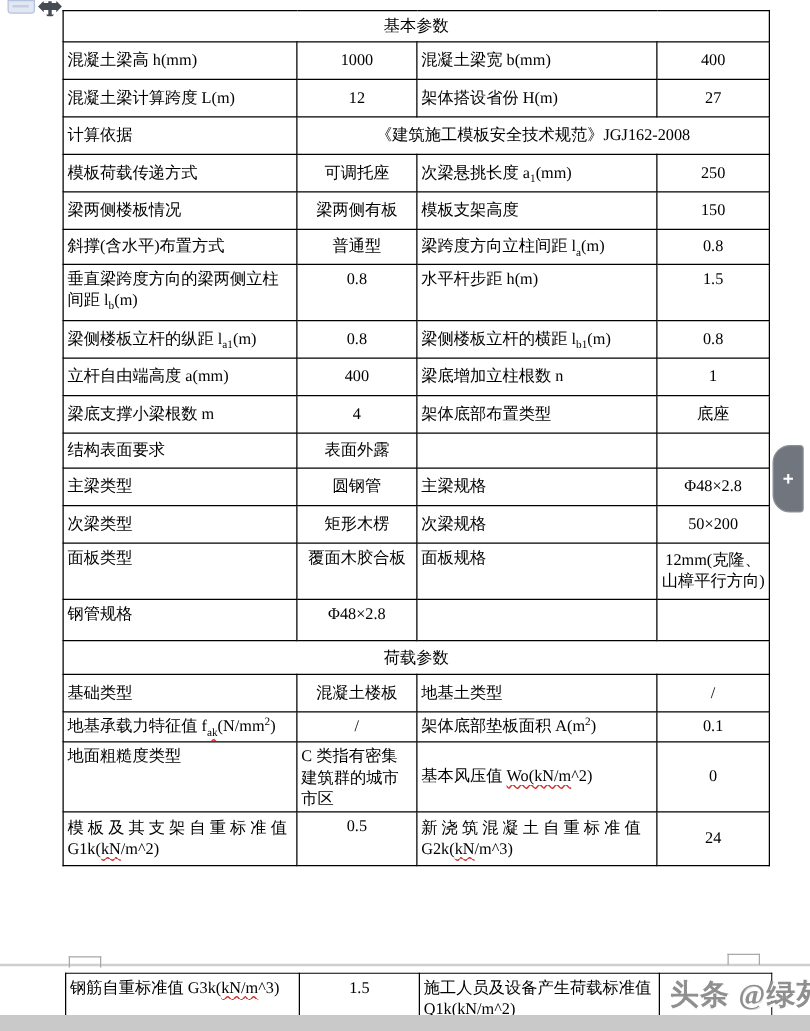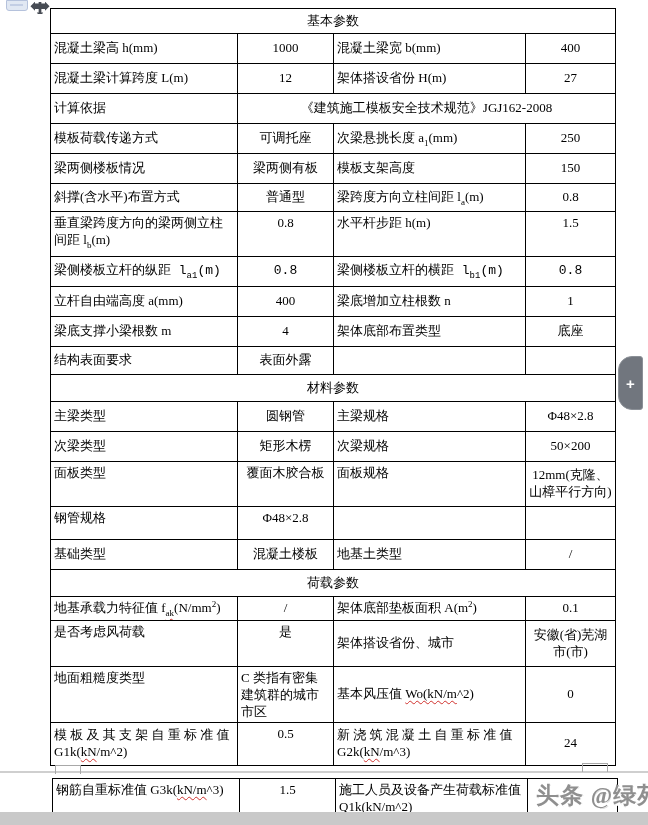--- a/index.html
+++ b/index.html
@@ -132,7 +132,7 @@
             <td class="lbl vt">水平杆步距 h(m)</td>
             <td class="val vt">1.5</td>
           </tr>
-          <tr style="height: 30px; font-family: Liberation Mono, monospace;">
+          <tr style="height: 30px;">
             <td class="lbl">梁侧楼板立杆的纵距 l<sub>a1</sub>(m)</td>
             <td class="val">0.8</td>
             <td class="lbl">梁侧楼板立杆的横距 l<sub>b1</sub>(m)</td>

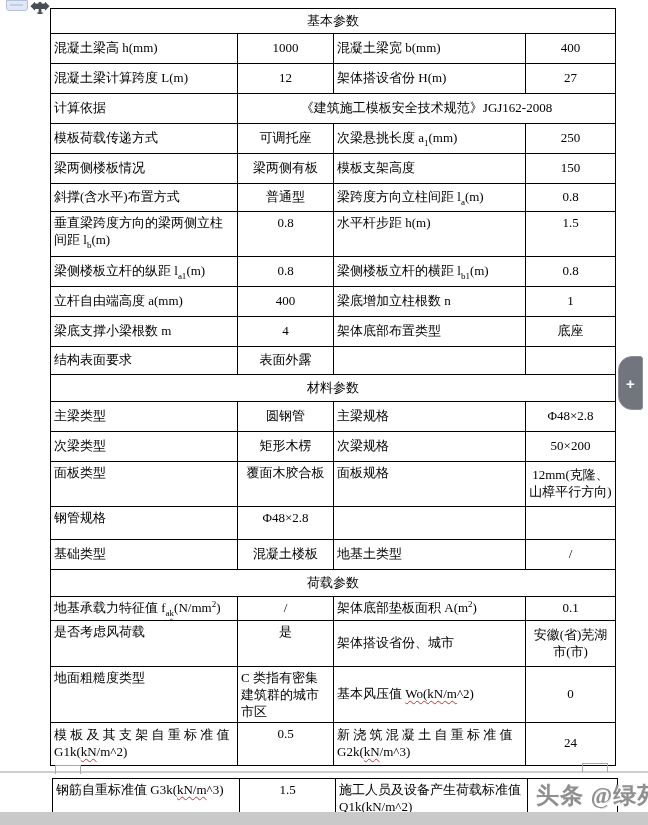--- a/index.html
+++ b/index.html
@@ -155,9 +155,6 @@
             <td class="val">表面外露</td>
             <td class="lbl"></td>
             <td class="lbl"></td>
-          </tr>
-          <tr style="height: 27px;">
-            <td colspan="4" class="sec">材料参数</td>
           </tr>
           <tr style="height: 30px;">
             <td class="lbl">主梁类型</td>

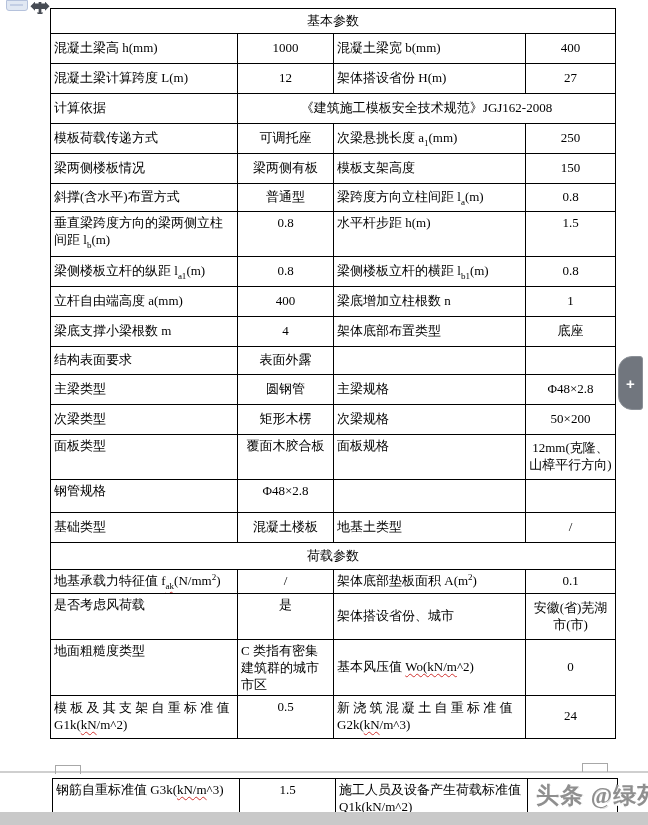--- a/index.html
+++ b/index.html
@@ -180,14 +180,14 @@
             <td class="lbl"></td>
             <td class="lbl"></td>
           </tr>
+          <tr style="height: 27px;">
+            <td colspan="4" class="sec">荷载参数</td>
+          </tr>
           <tr style="height: 30px;">
             <td class="lbl">基础类型</td>
             <td class="val">混凝土楼板</td>
             <td class="lbl">地基土类型</td>
             <td class="val">/</td>
-          </tr>
-          <tr style="height: 27px;">
-            <td colspan="4" class="sec">荷载参数</td>
           </tr>
           <tr style="height: 24px;">
             <td class="lbl">地基承载力特征值 f<sub class="sq">ak</sub>(N/mm<sup>2</sup>)</td>

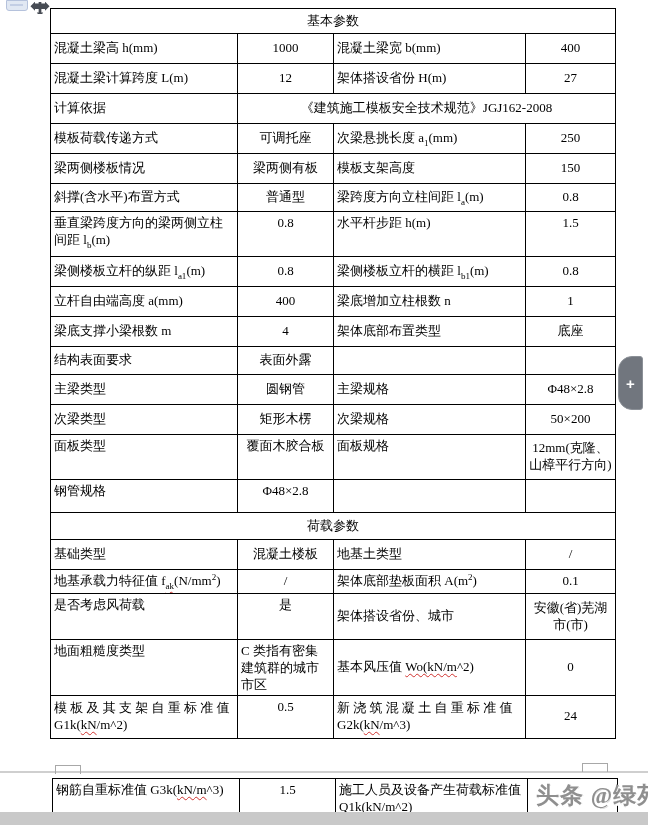--- a/index.html
+++ b/index.html
@@ -194,12 +194,6 @@
             <td class="val">/</td>
             <td class="lbl">架体底部垫板面积 A(m<sup>2</sup>)</td>
             <td class="val">0.1</td>
-          </tr>
-          <tr style="height: 46px;">
-            <td class="lbl vt">是否考虑风荷载</td>
-            <td class="val vt">是</td>
-            <td class="lbl">架体搭设省份、城市</td>
-            <td class="val">安徽(省)芜湖市(市)</td>
           </tr>
           <tr style="height: 47px;">
             <td class="lbl vt">地面粗糙度类型</td>

